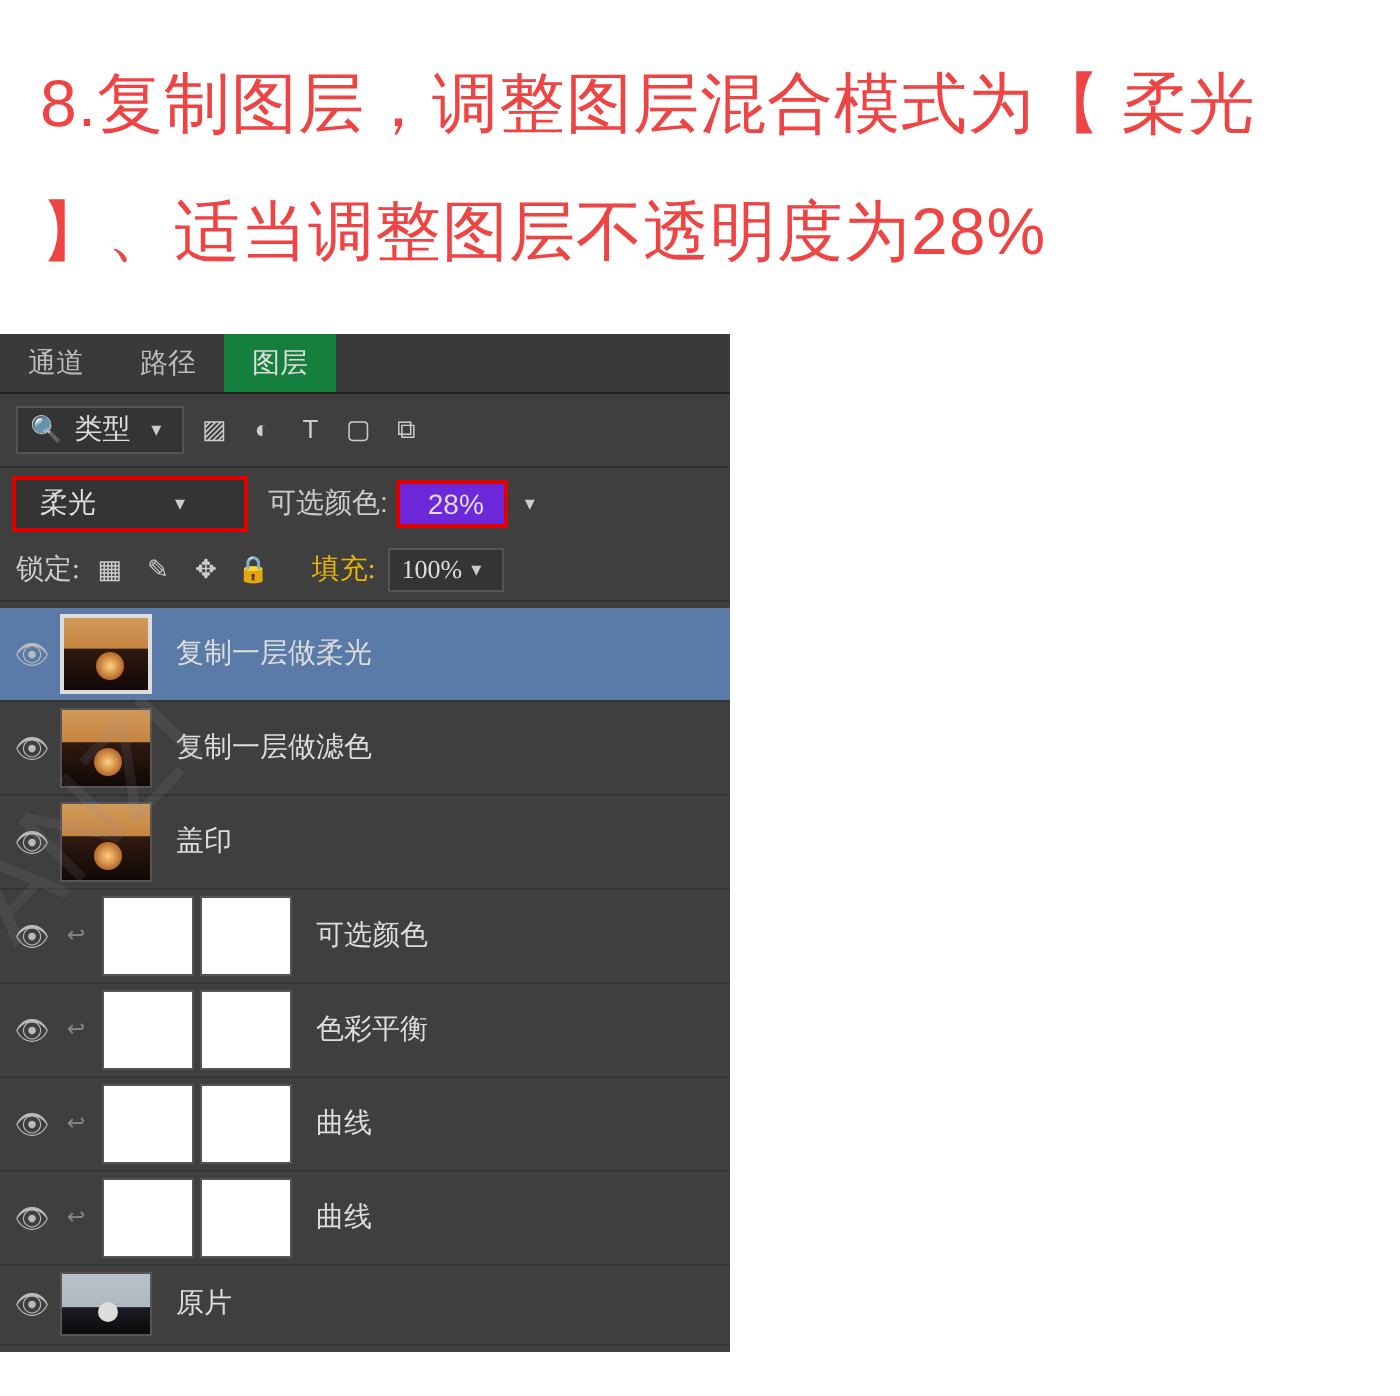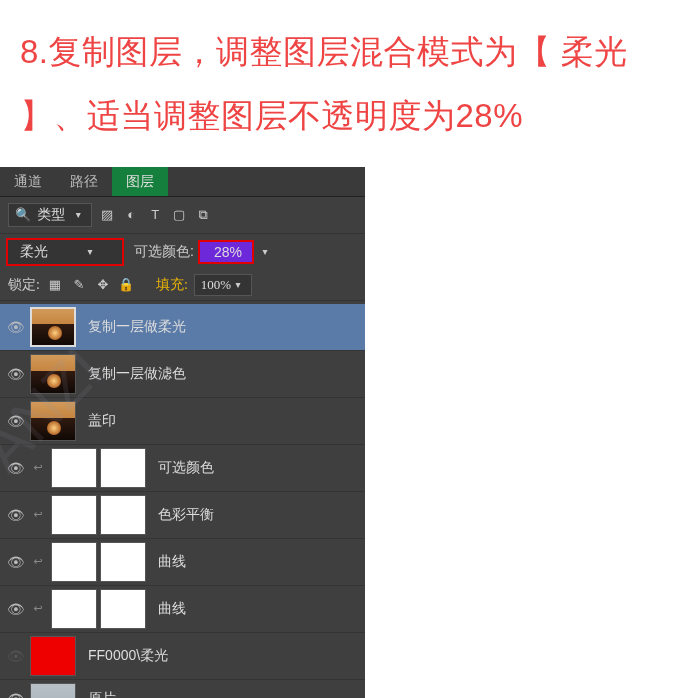--- a/index.html
+++ b/index.html
@@ -164,13 +164,6 @@
         <span class="layer-name">曲线</span>
       </div>
 
-      <div class="layer-row">
-        <span class="eye">👁</span>
-        <div class="thumb">
-            <div class="red-thumb" style="width:100%;height:100%"></div>
-          </div>
-        <span class="layer-name">FF0000\柔光</span>
-      </div>
 
       <div class="layer-row" style="height:40px">
         <span class="eye on">👁</span>

